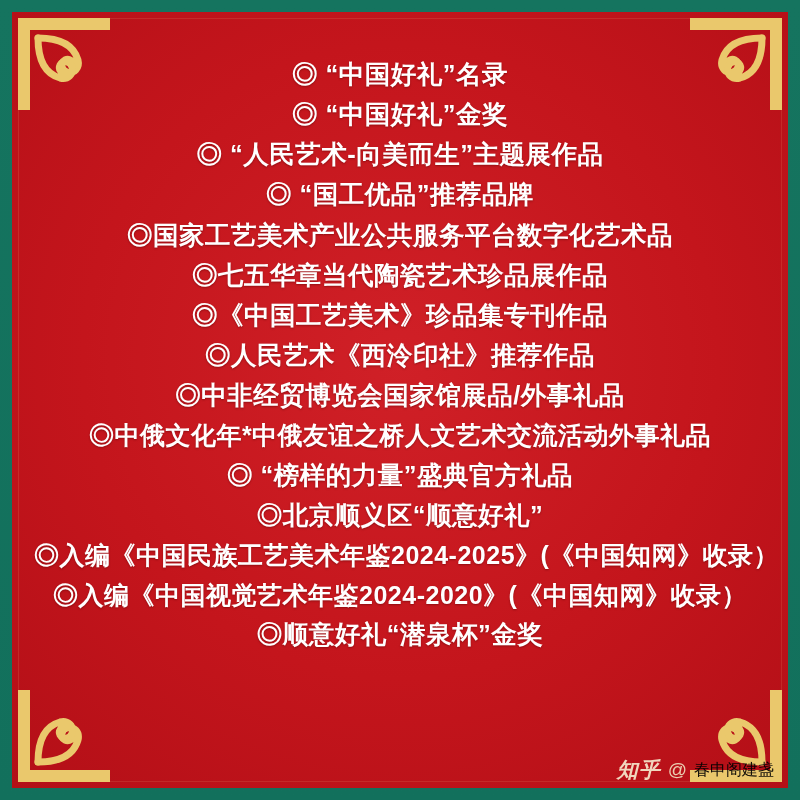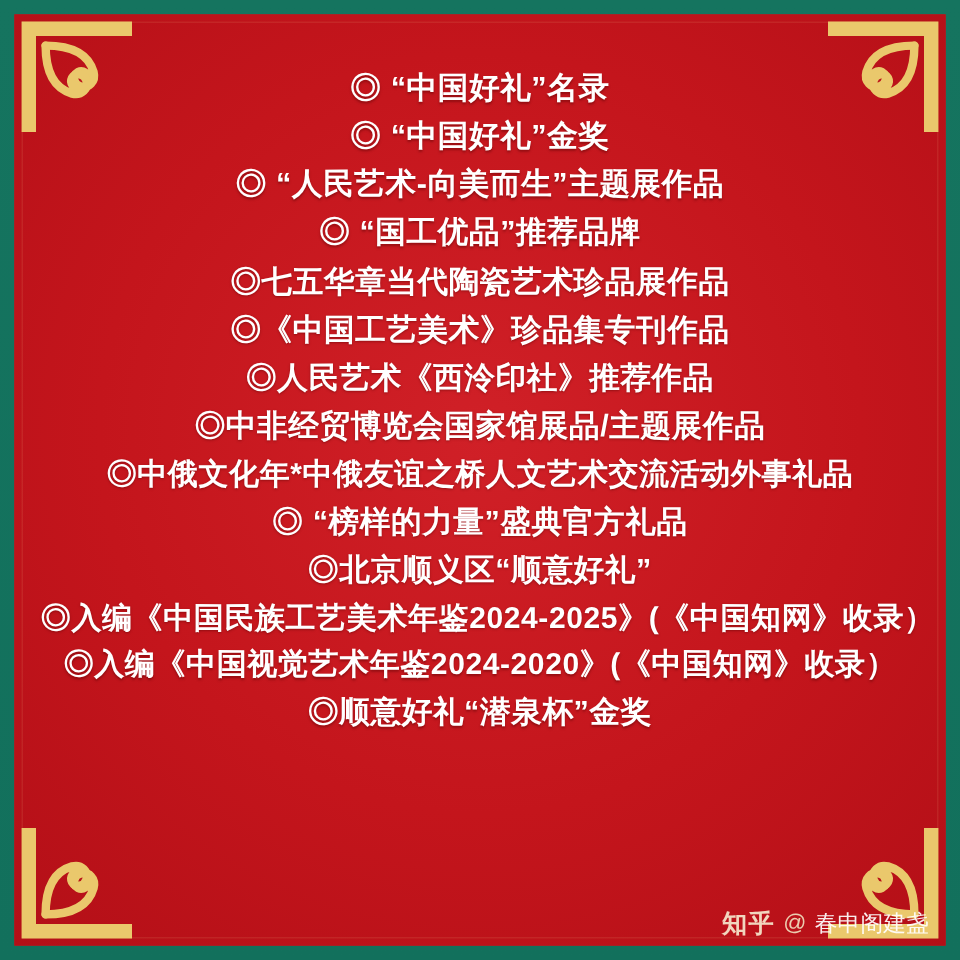--- a/index.html
+++ b/index.html
@@ -151,6 +151,7 @@
       <p class="line sz-25">◎ “中国好礼”金奖</p>
       <p class="line sz-25">◎ “人民艺术-向美而生”主题展作品</p>
       <p class="line sz-25">◎ “国工优品”推荐品牌</p>
+      <p class="line sz-25">◎国家工艺美术产业公共服务平台数字化艺术品</p>
       <p class="line sz-25">◎七五华章当代陶瓷艺术珍品展作品</p>
       <p class="line sz-25">◎《中国工艺美术》珍品集专刊作品</p>
       <p class="line sz-25">◎人民艺术《西泠印社》推荐作品</p>

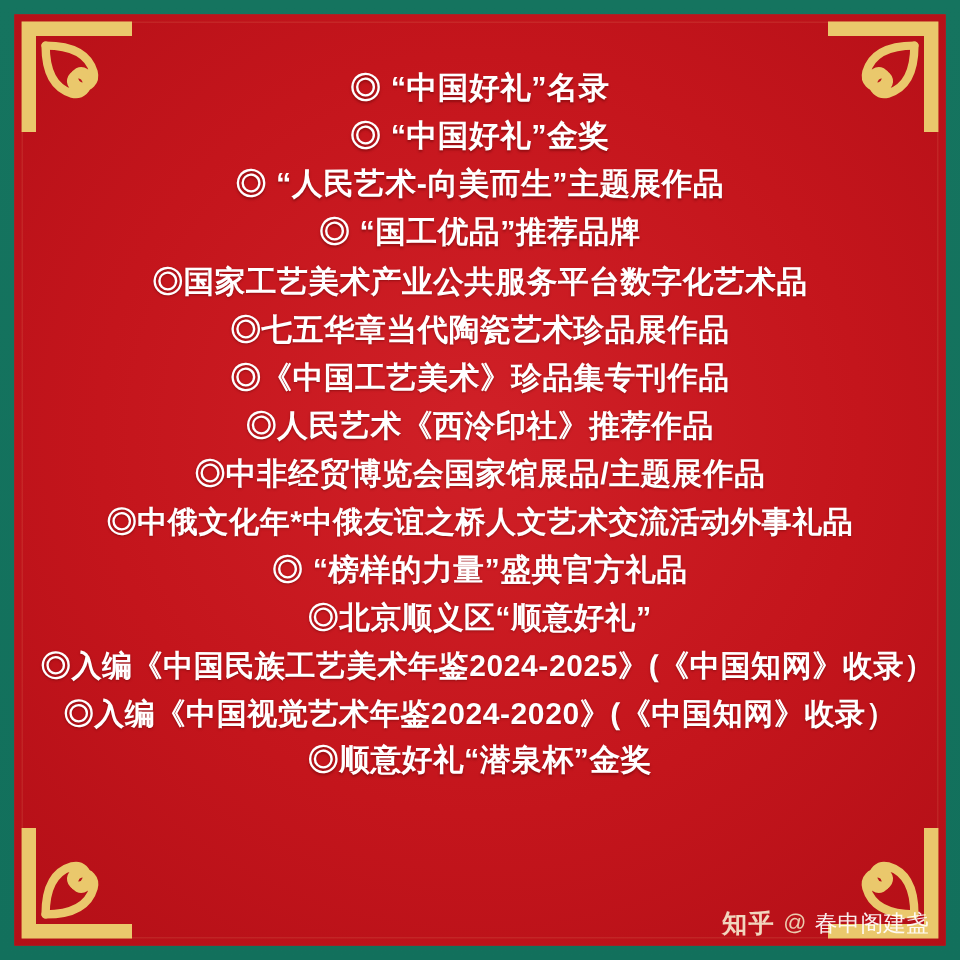--- a/index.html
+++ b/index.html
@@ -155,7 +155,7 @@
       <p class="line sz-25">◎七五华章当代陶瓷艺术珍品展作品</p>
       <p class="line sz-25">◎《中国工艺美术》珍品集专刊作品</p>
       <p class="line sz-25">◎人民艺术《西泠印社》推荐作品</p>
-      <p class="line sz-25">◎中非经贸博览会国家馆展品/主题展作品</p>
+      <p class="line sz-25">◎中非经贸博览会国家馆展品/外事礼品</p>
       <p class="line sz-24">◎中俄文化年*中俄友谊之桥人文艺术交流活动外事礼品</p>
       <p class="line sz-25">◎ “榜样的力量”盛典官方礼品</p>
       <p class="line sz-25">◎北京顺义区“顺意好礼”</p>

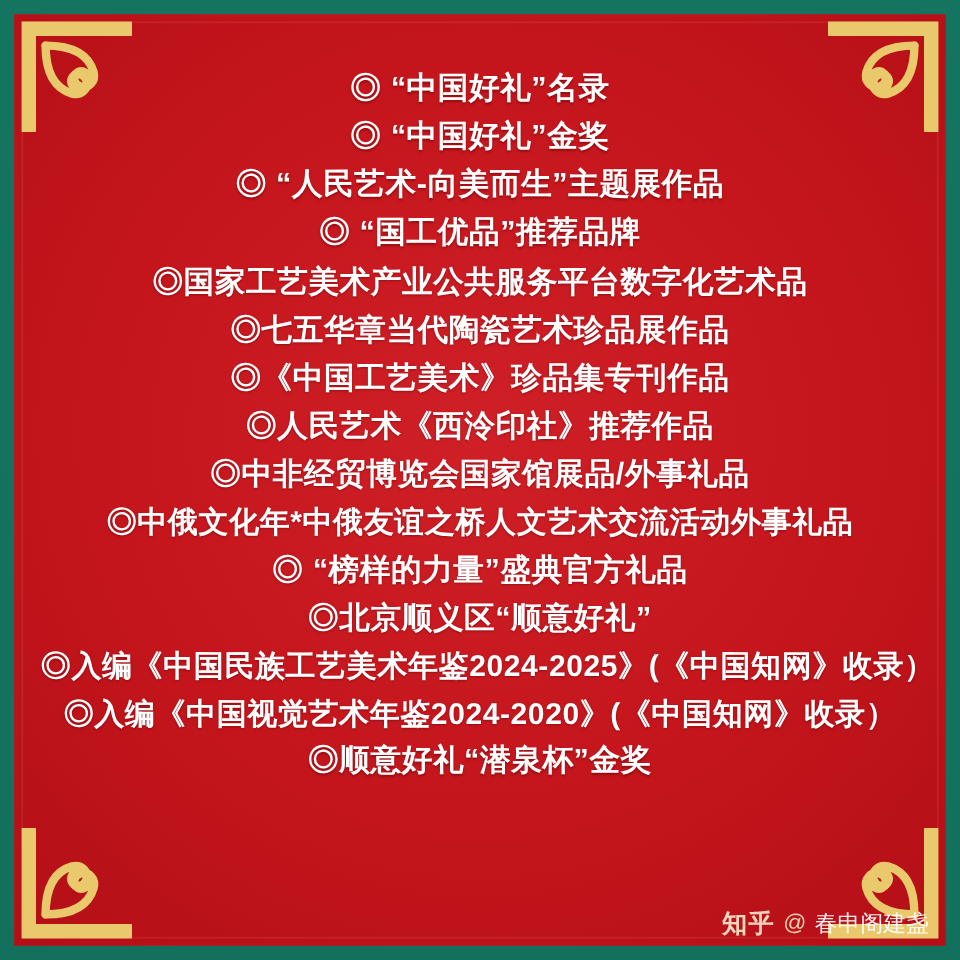--- a/index.html
+++ b/index.html
@@ -98,6 +98,7 @@
     font-weight: bold;
     color: #f6e7cc;
     letter-spacing: 1px;
+    font-style: italic;
   }
   #wm-at {
     font-size: 19px;

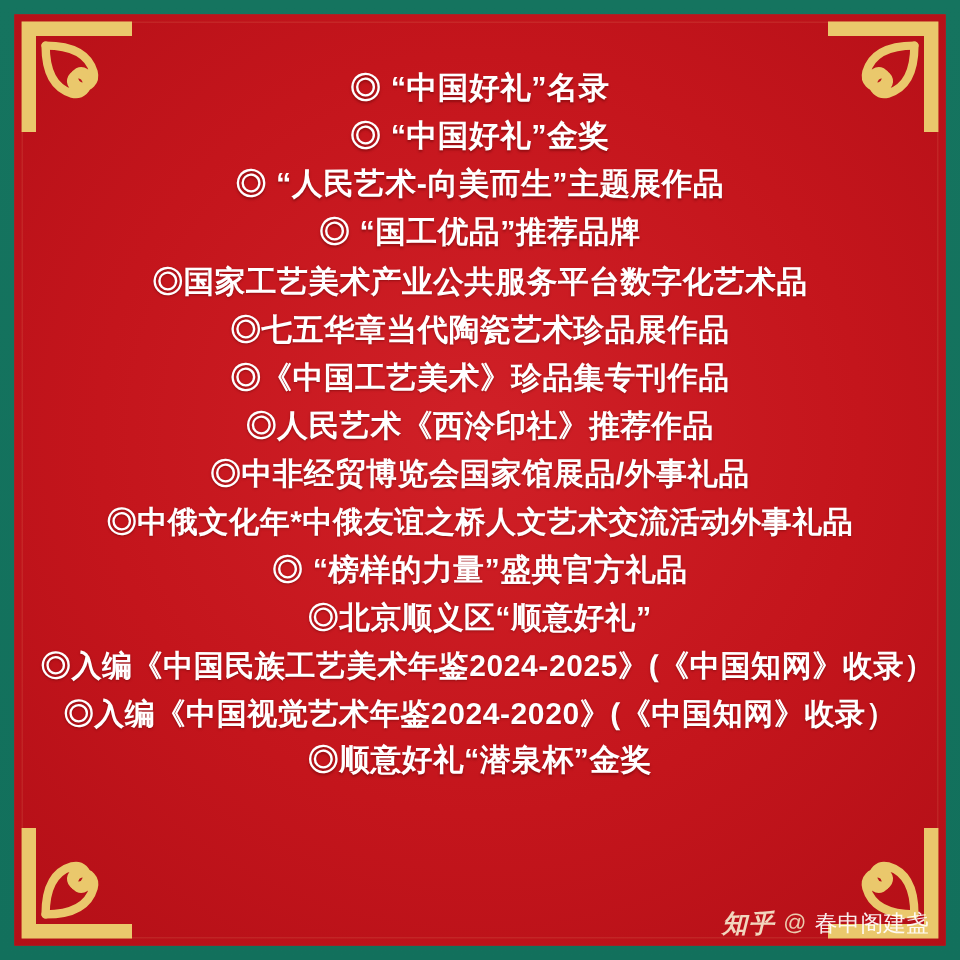--- a/index.html
+++ b/index.html
@@ -105,8 +105,8 @@
     color: #f0ddbd;
   }
   #wm-name {
-    font-size: 19px;
-    color: #ffffff;
+    font-size: 16px;
+    color: #000000;
   }
 </style>
 </head>

